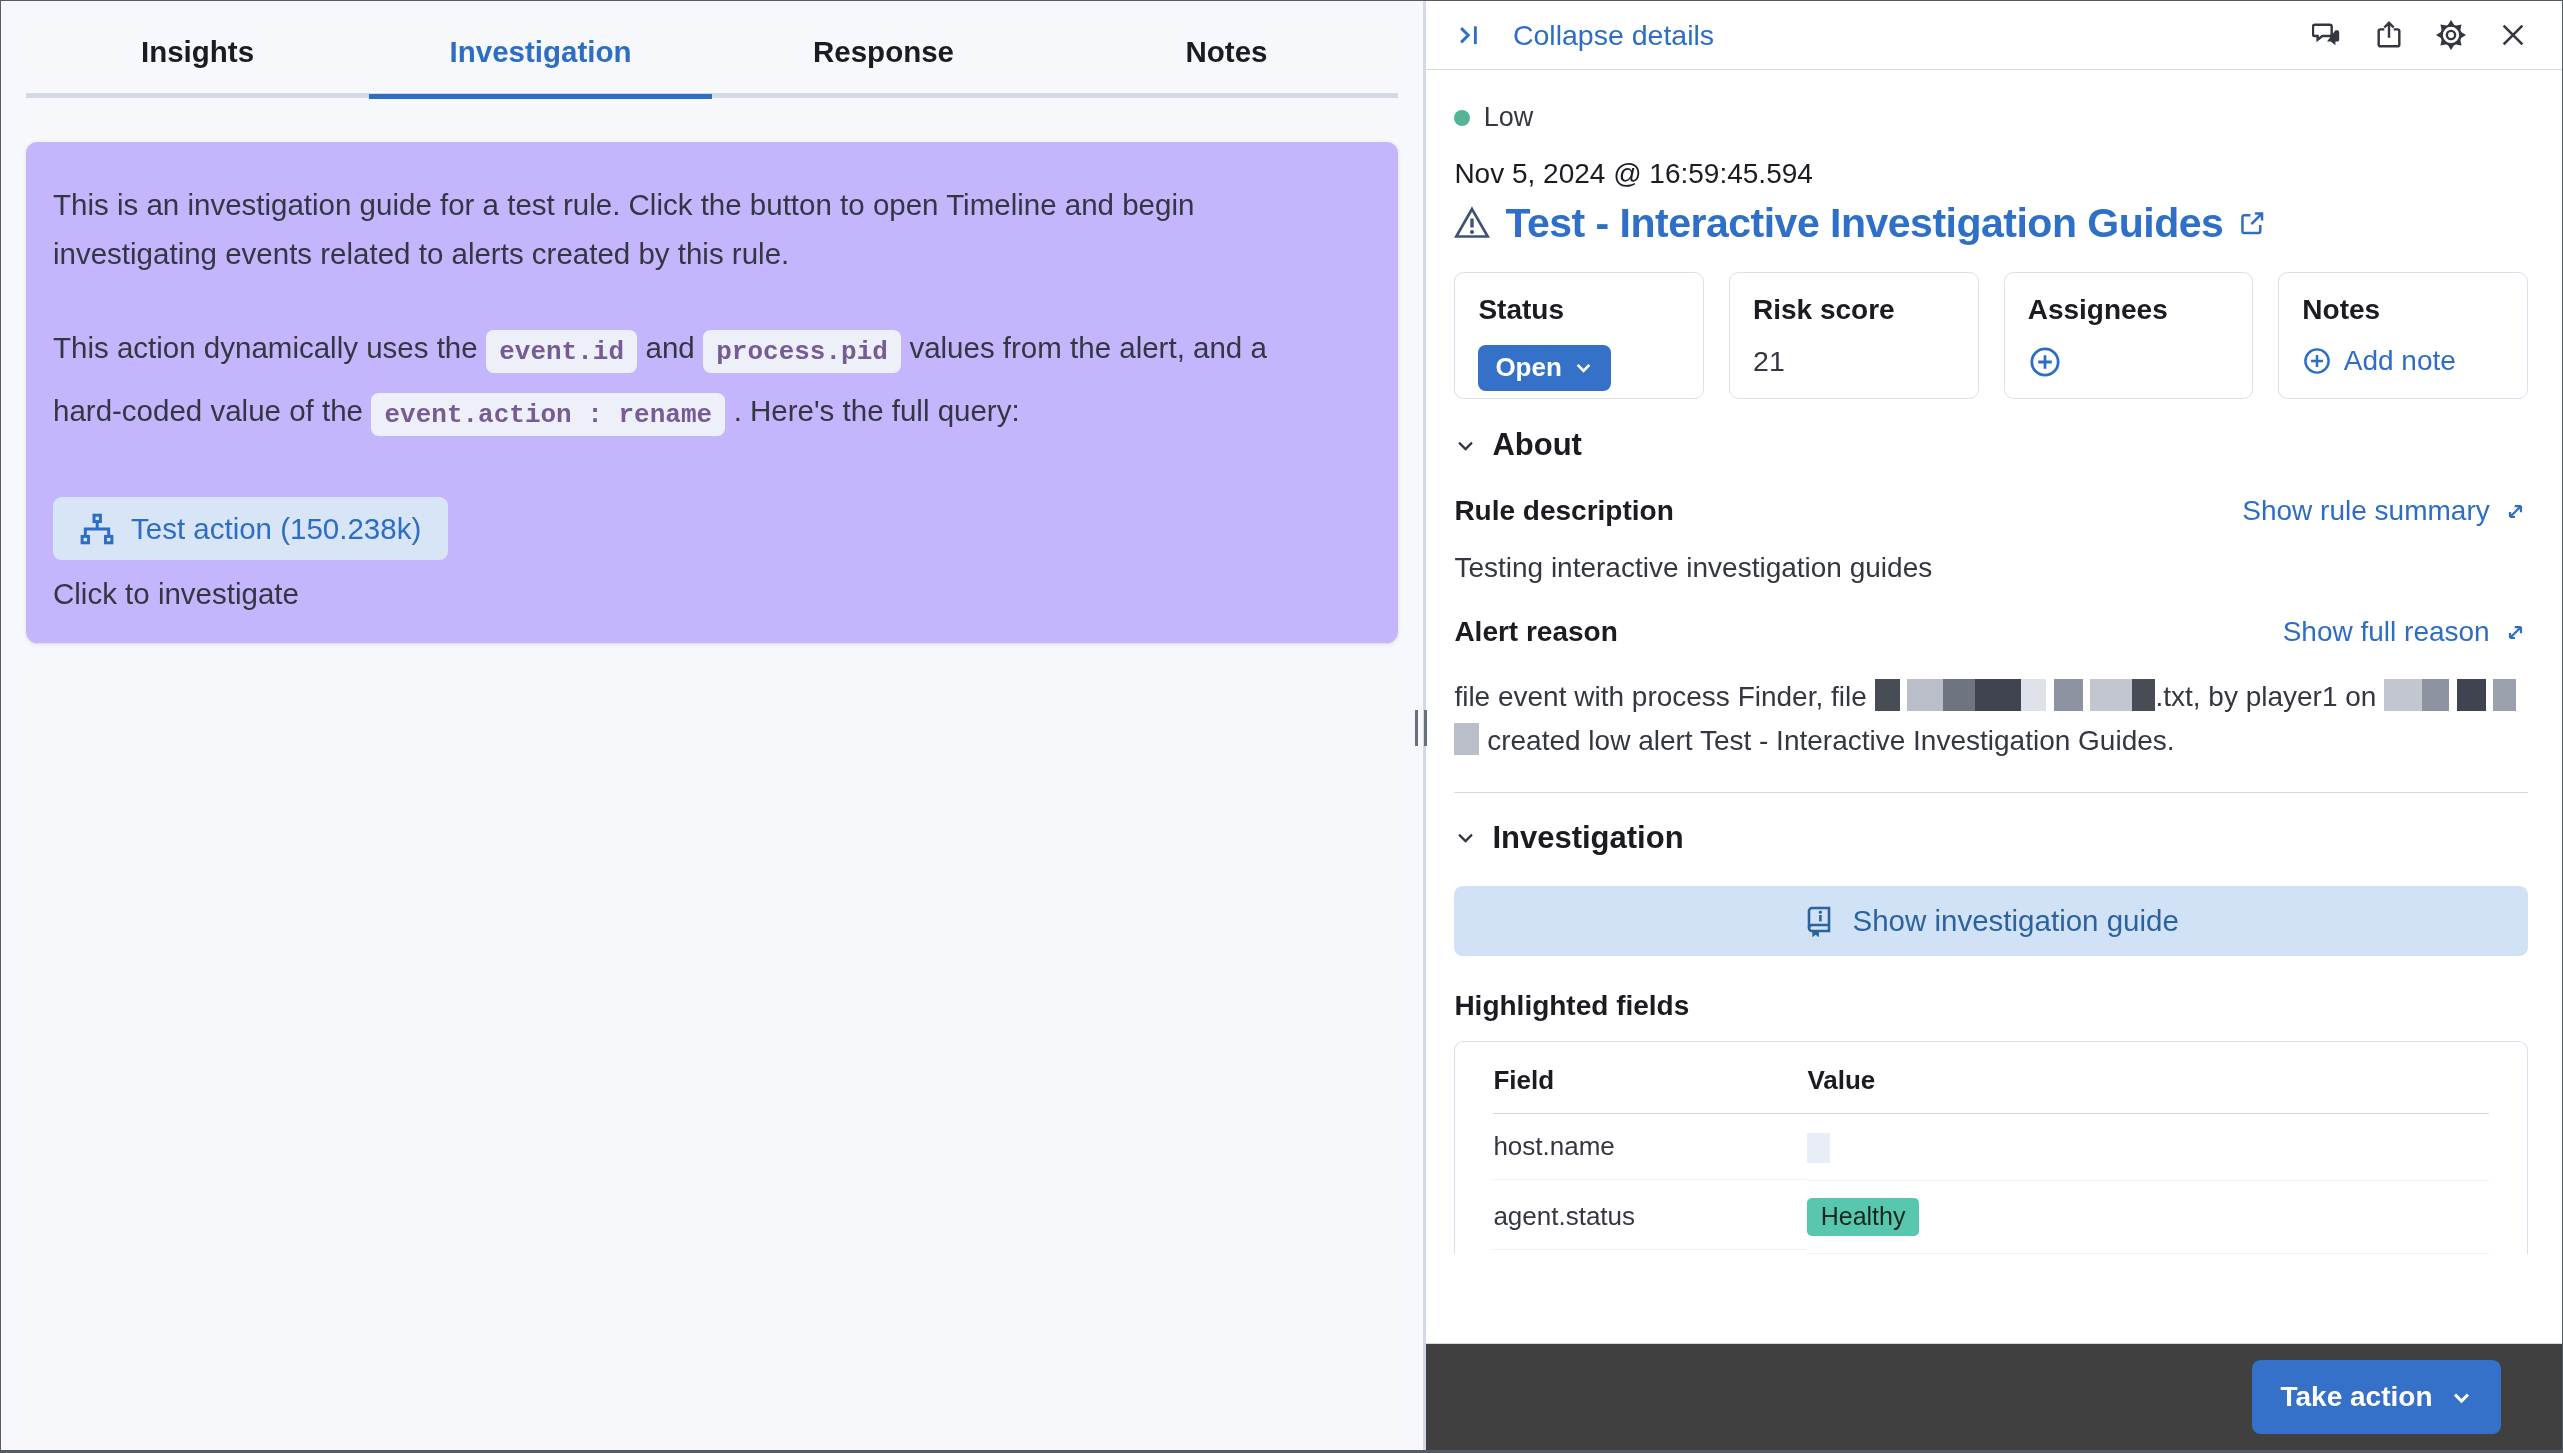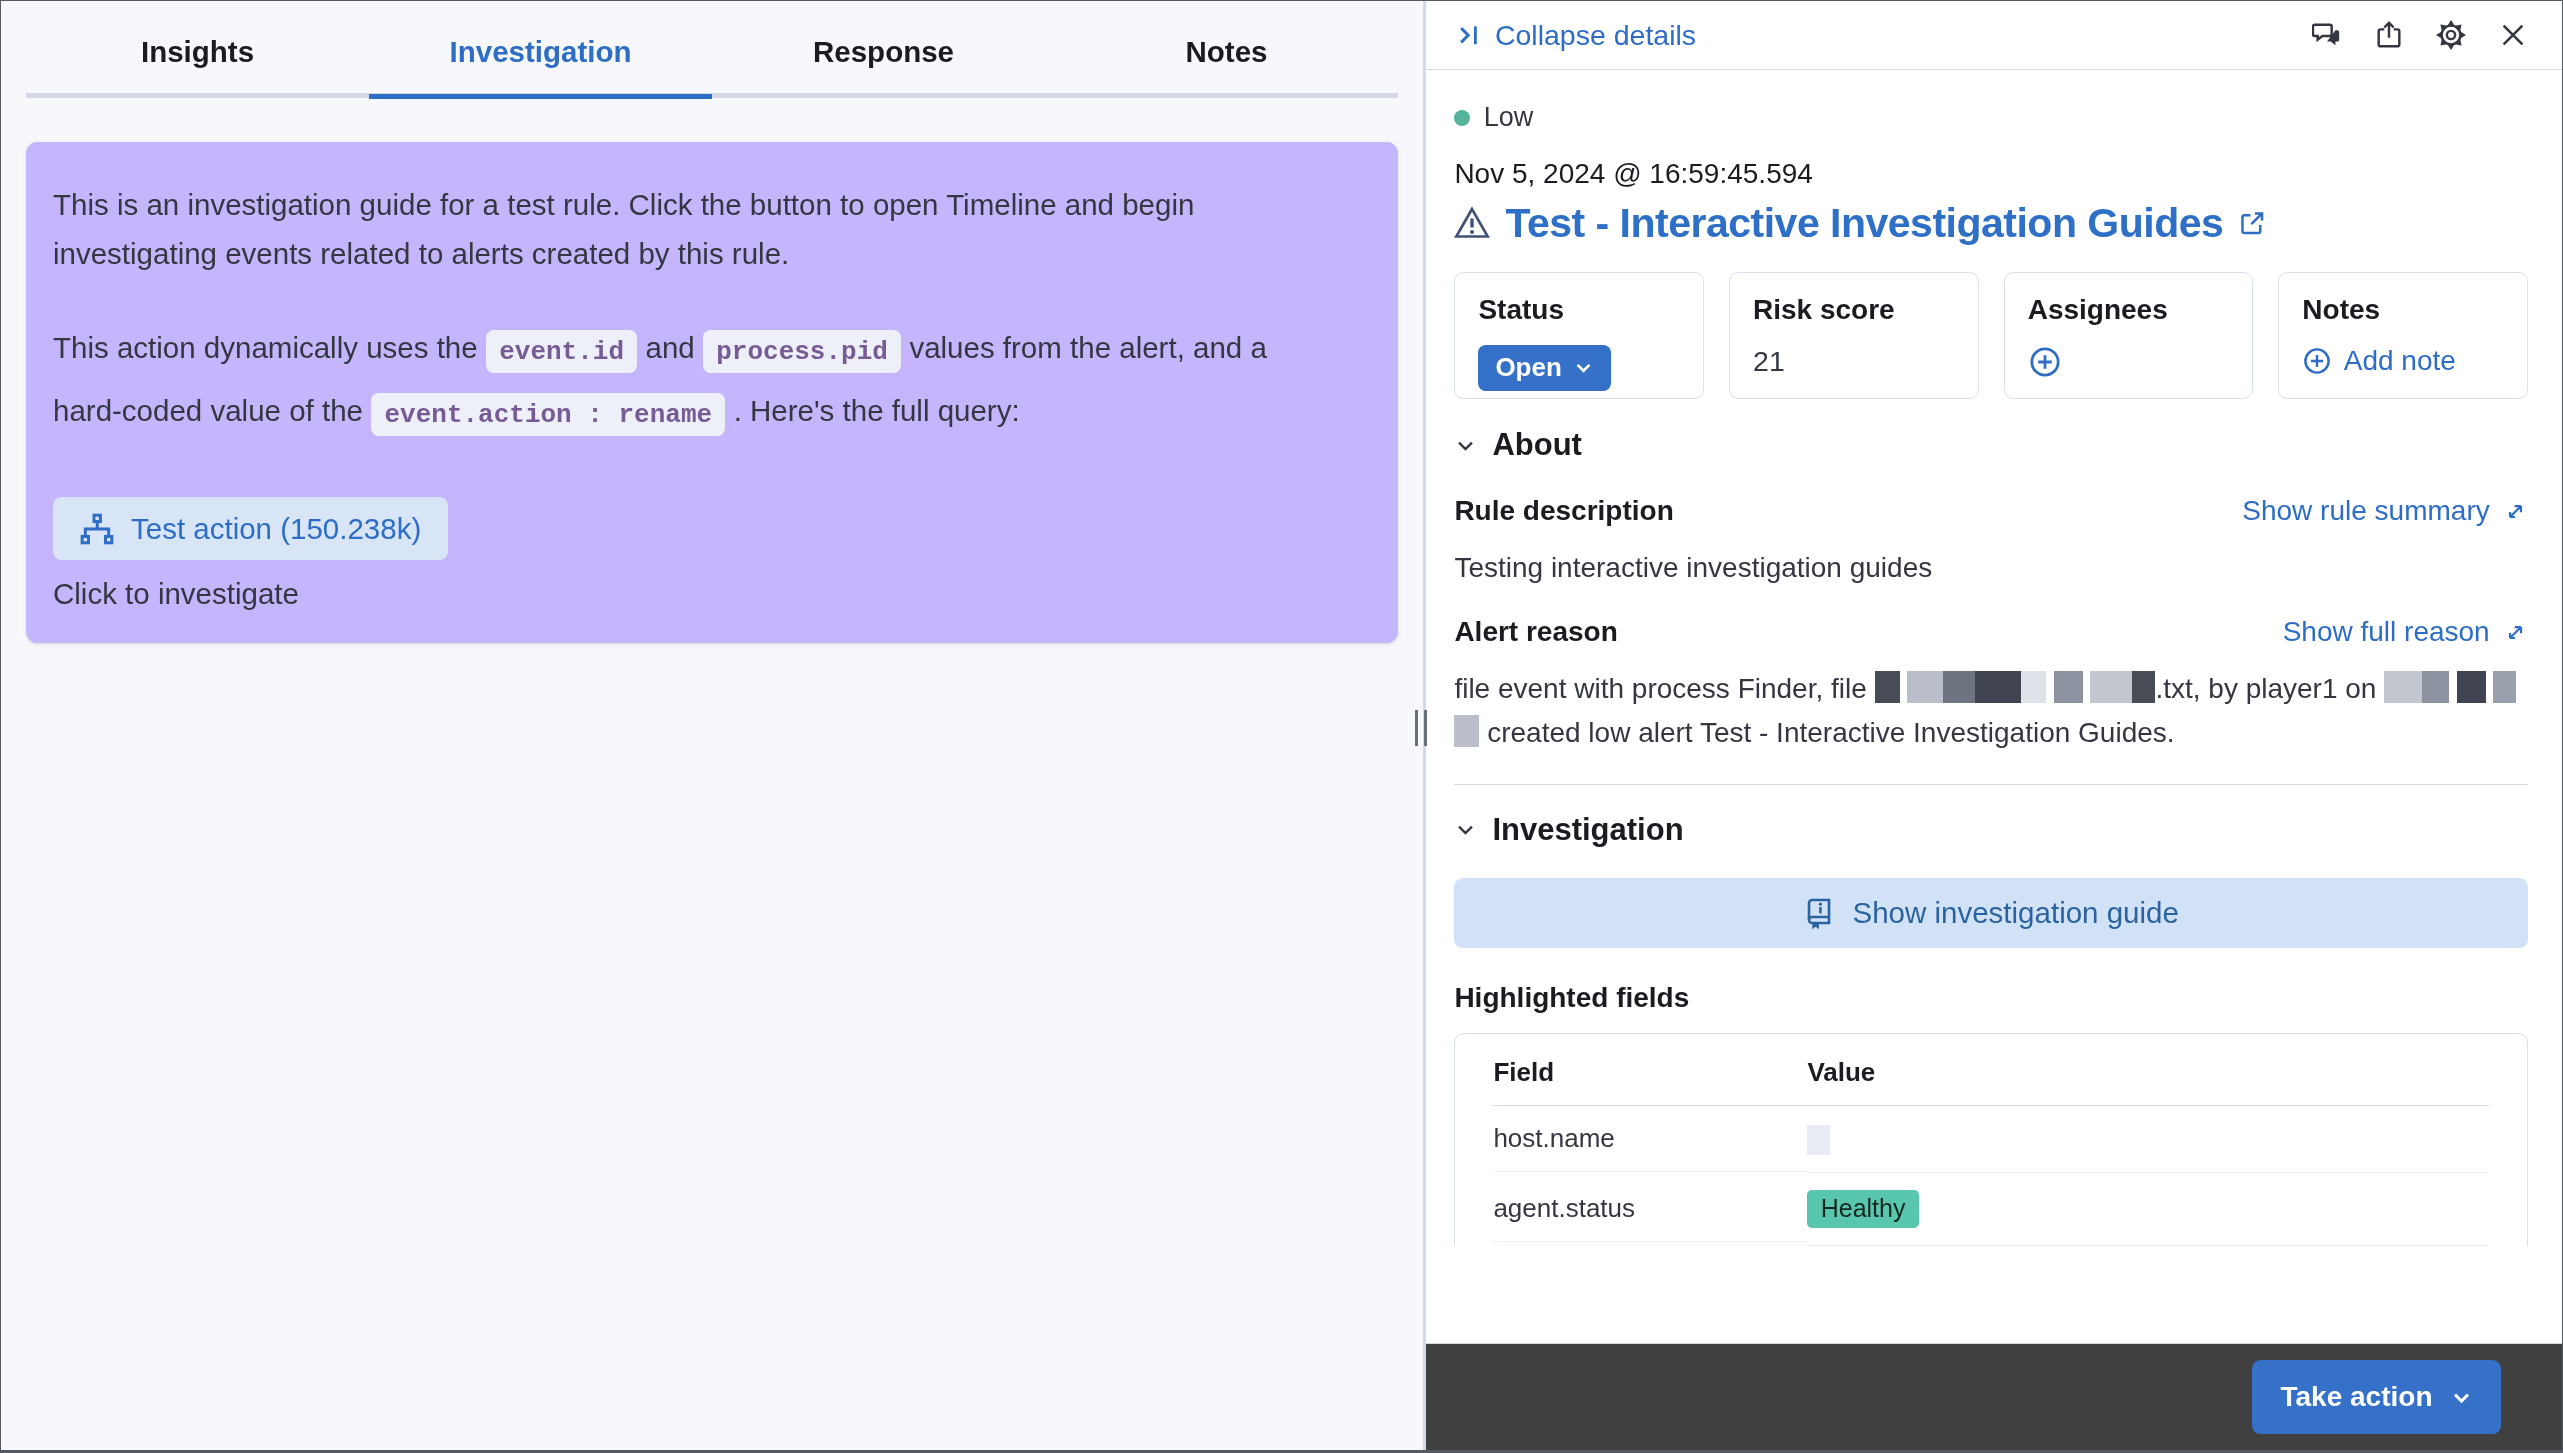--- a/index.html
+++ b/index.html
@@ -50,7 +50,7 @@
     flex:0 0 69px; display:flex; align-items:center; padding:0 34px 0 28.5px;
     border-bottom:1.9px solid #d3dae6;
   }
-  .collapse-link { display:inline-flex; align-items:center; gap:12px; color:#2d6dc6;
+  .collapse-link { display:inline-flex; align-items:center; gap:30px; color:#2d6dc6;
     font-size:28.5px; cursor:pointer; }
   .collapse-link svg { width:28.5px; height:28.5px; }
   .rheader-actions { margin-left:auto; display:flex; align-items:center; gap:32px; color:#343741; }

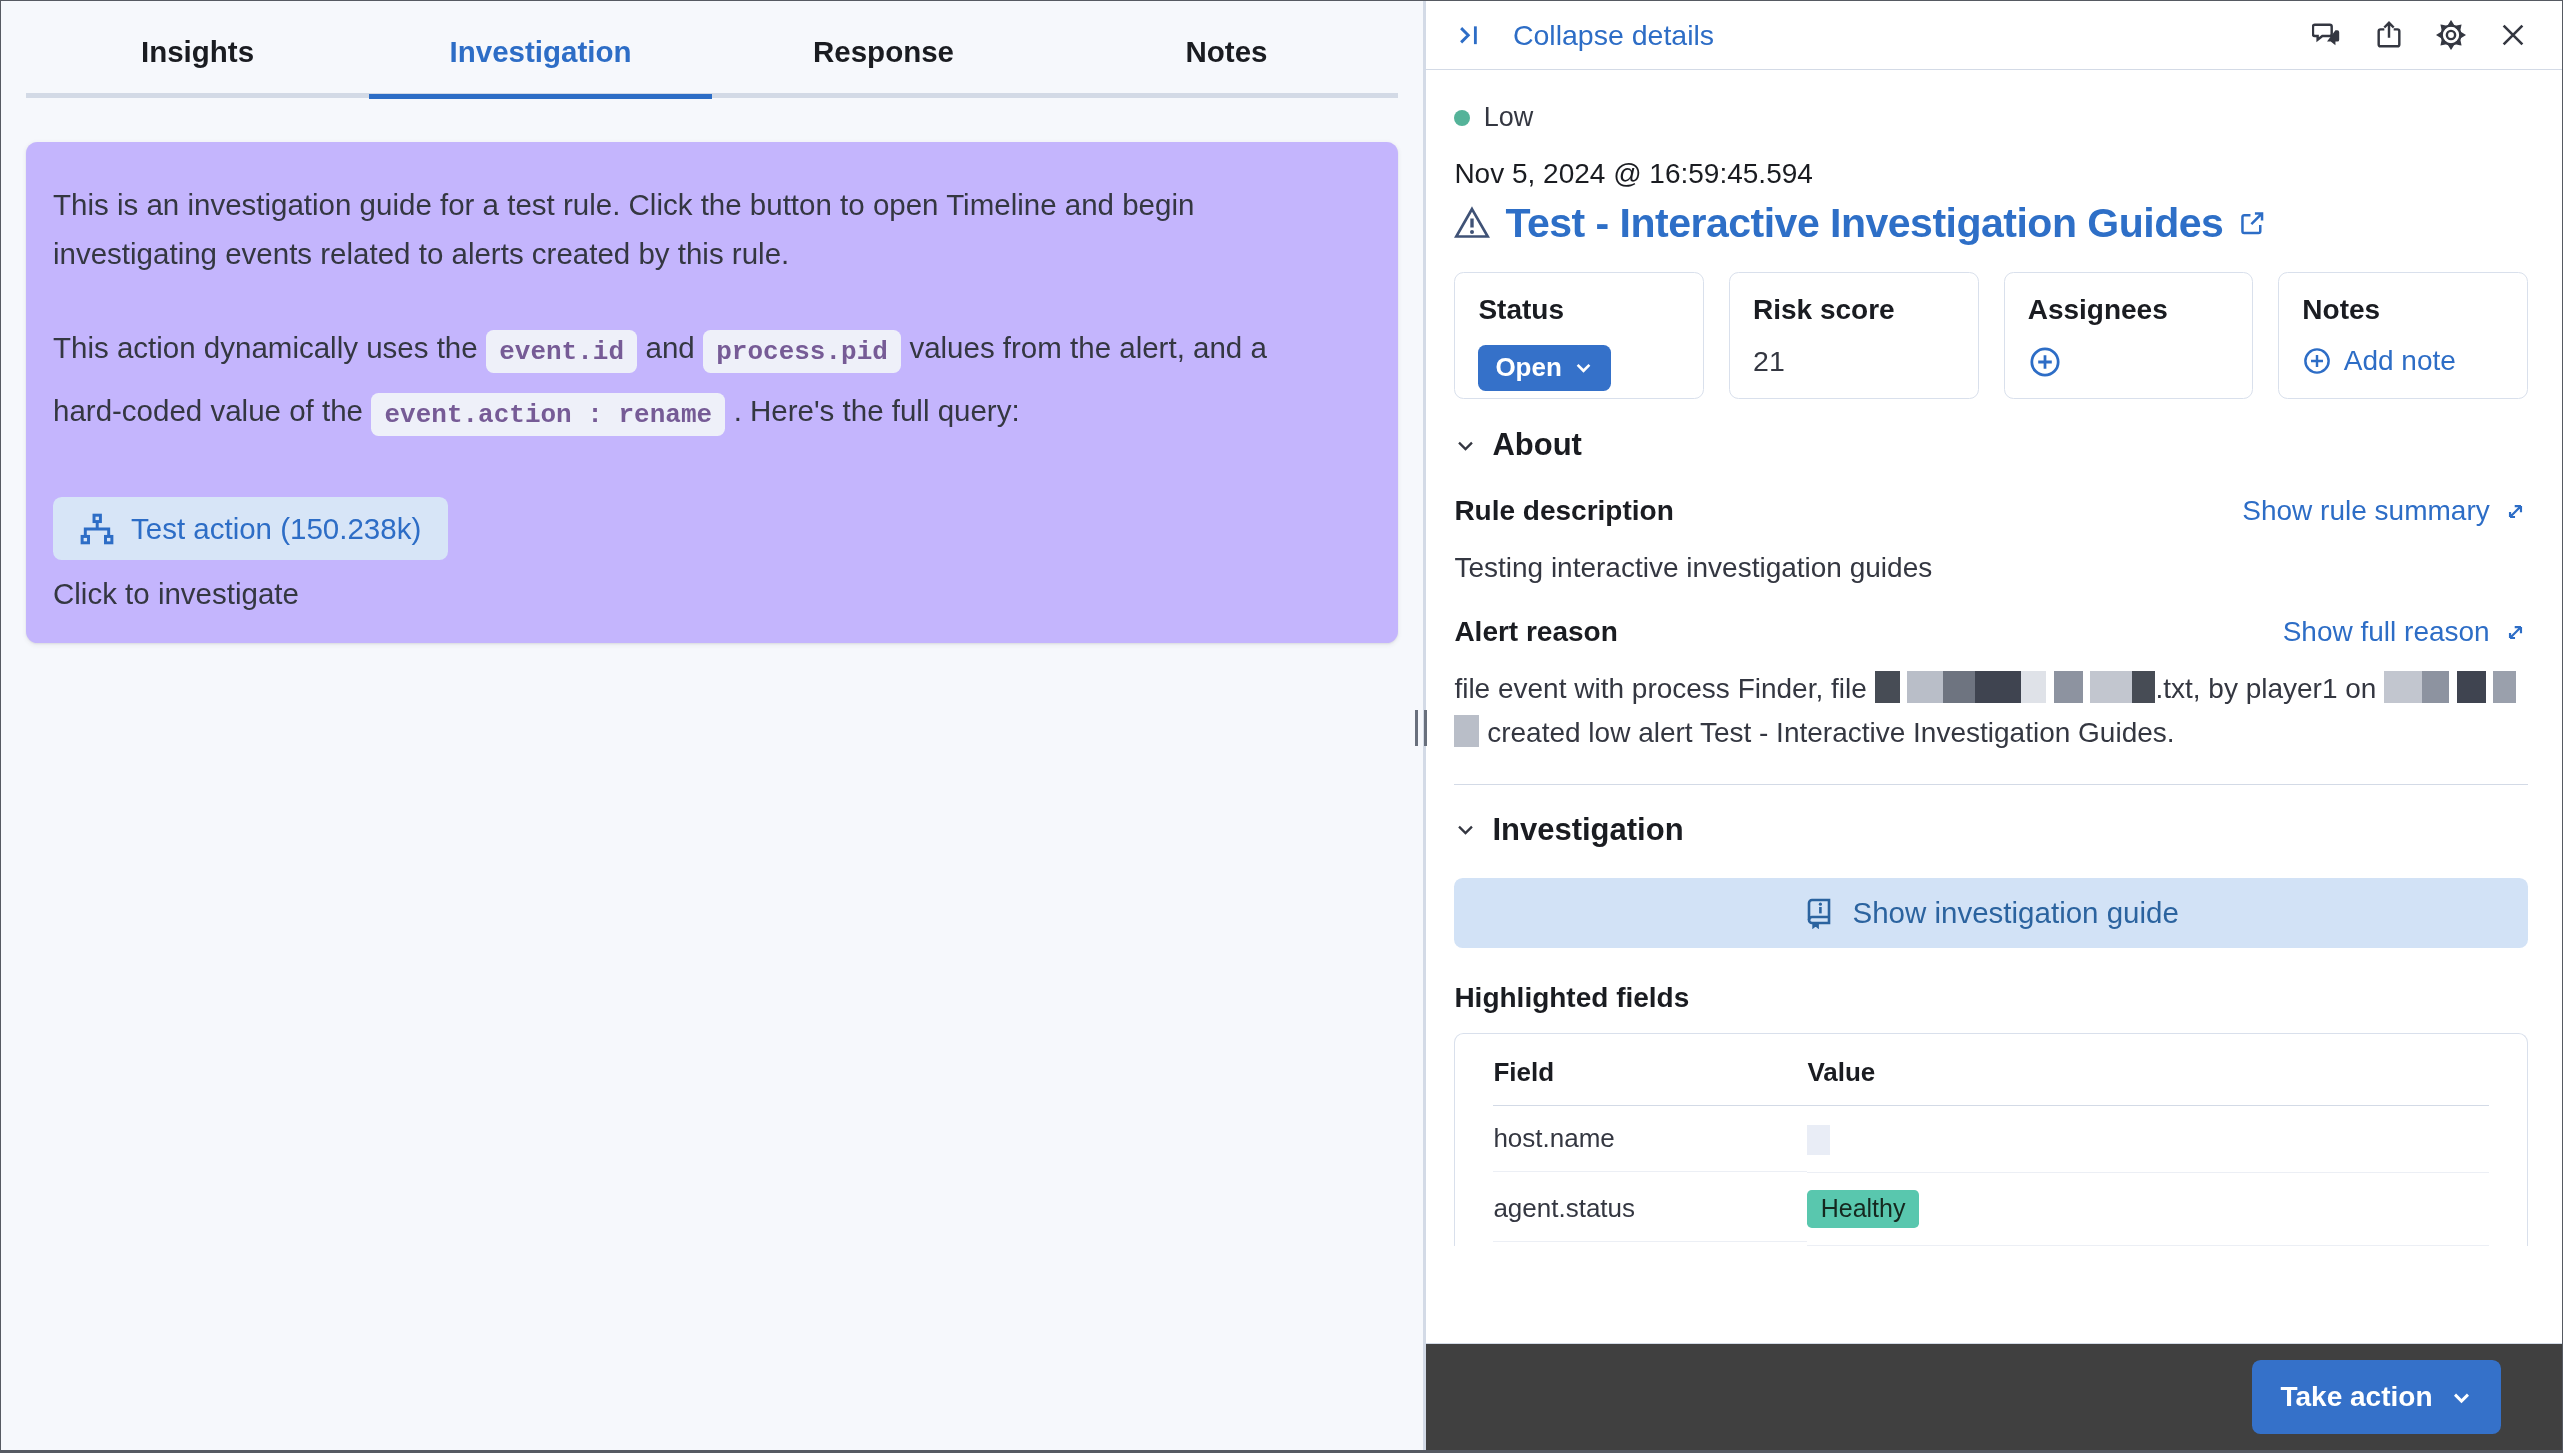--- a/index.html
+++ b/index.html
@@ -98,7 +98,7 @@
     background:none; border:none; cursor:pointer; font-family:inherit; }
   .show-link svg { width:25px; height:25px; }
   .desc-text { margin-top:25px; font-size:28px; color:#343741; }
-  .reason-text { margin-top:19px; font-size:28px; line-height:44px; color:#343741; }
+  .reason-text { margin-top:27px; font-size:28px; line-height:44px; color:#343741; }
   .rd { display:inline-block; height:32px; vertical-align:-4.8px; }
   .rd-a { width:25px; background:#474c55; }
   .rd-b { width:36px; background:#b9bec8; }

